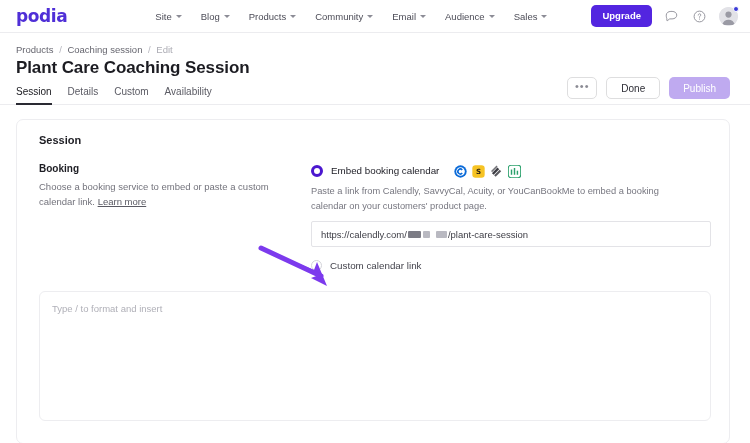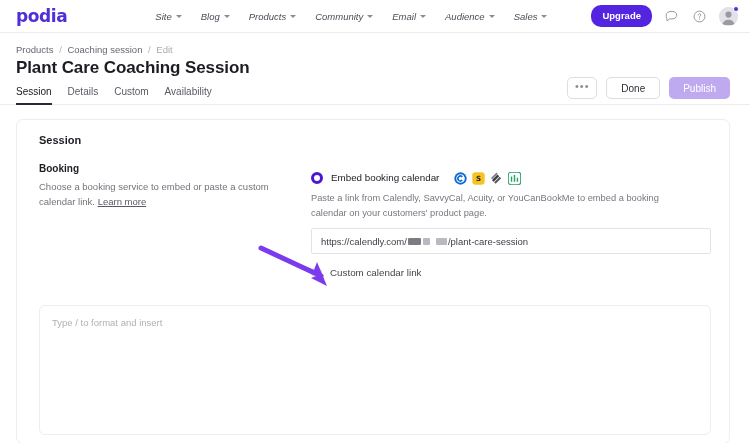--- a/index.html
+++ b/index.html
@@ -41,7 +41,6 @@
     gap: 4px;
     cursor: pointer;
     white-space: nowrap;
-    font-style: italic;
   }
   .caret {
     width: 0; height: 0;

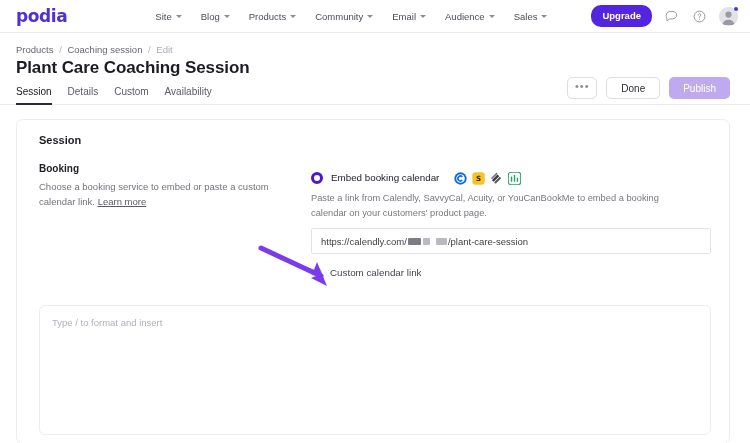--- a/index.html
+++ b/index.html
@@ -61,7 +61,7 @@
     font-size: 9.5px;
     font-weight: bold;
     border: none;
-    border-radius: 10px;
+    border-radius: 5px;
     padding: 6px 11px;
     cursor: pointer;
     line-height: 1;

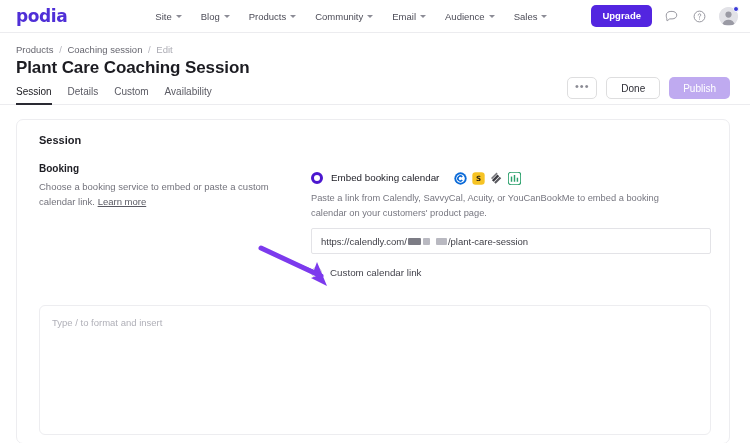--- a/index.html
+++ b/index.html
@@ -162,7 +162,7 @@
   }
   .row { display: flex; }
   .col-left { width: 272px; flex-shrink: 0; padding-right: 18px; }
-  .col-right { flex: 1; padding-top: 1px; margin-top: 7px; }
+  .col-right { flex: 1; padding-top: 1px; }
   .field-label {
     font-size: 10px; font-weight: bold; color: #1d1d23;
     margin-bottom: 5px;

